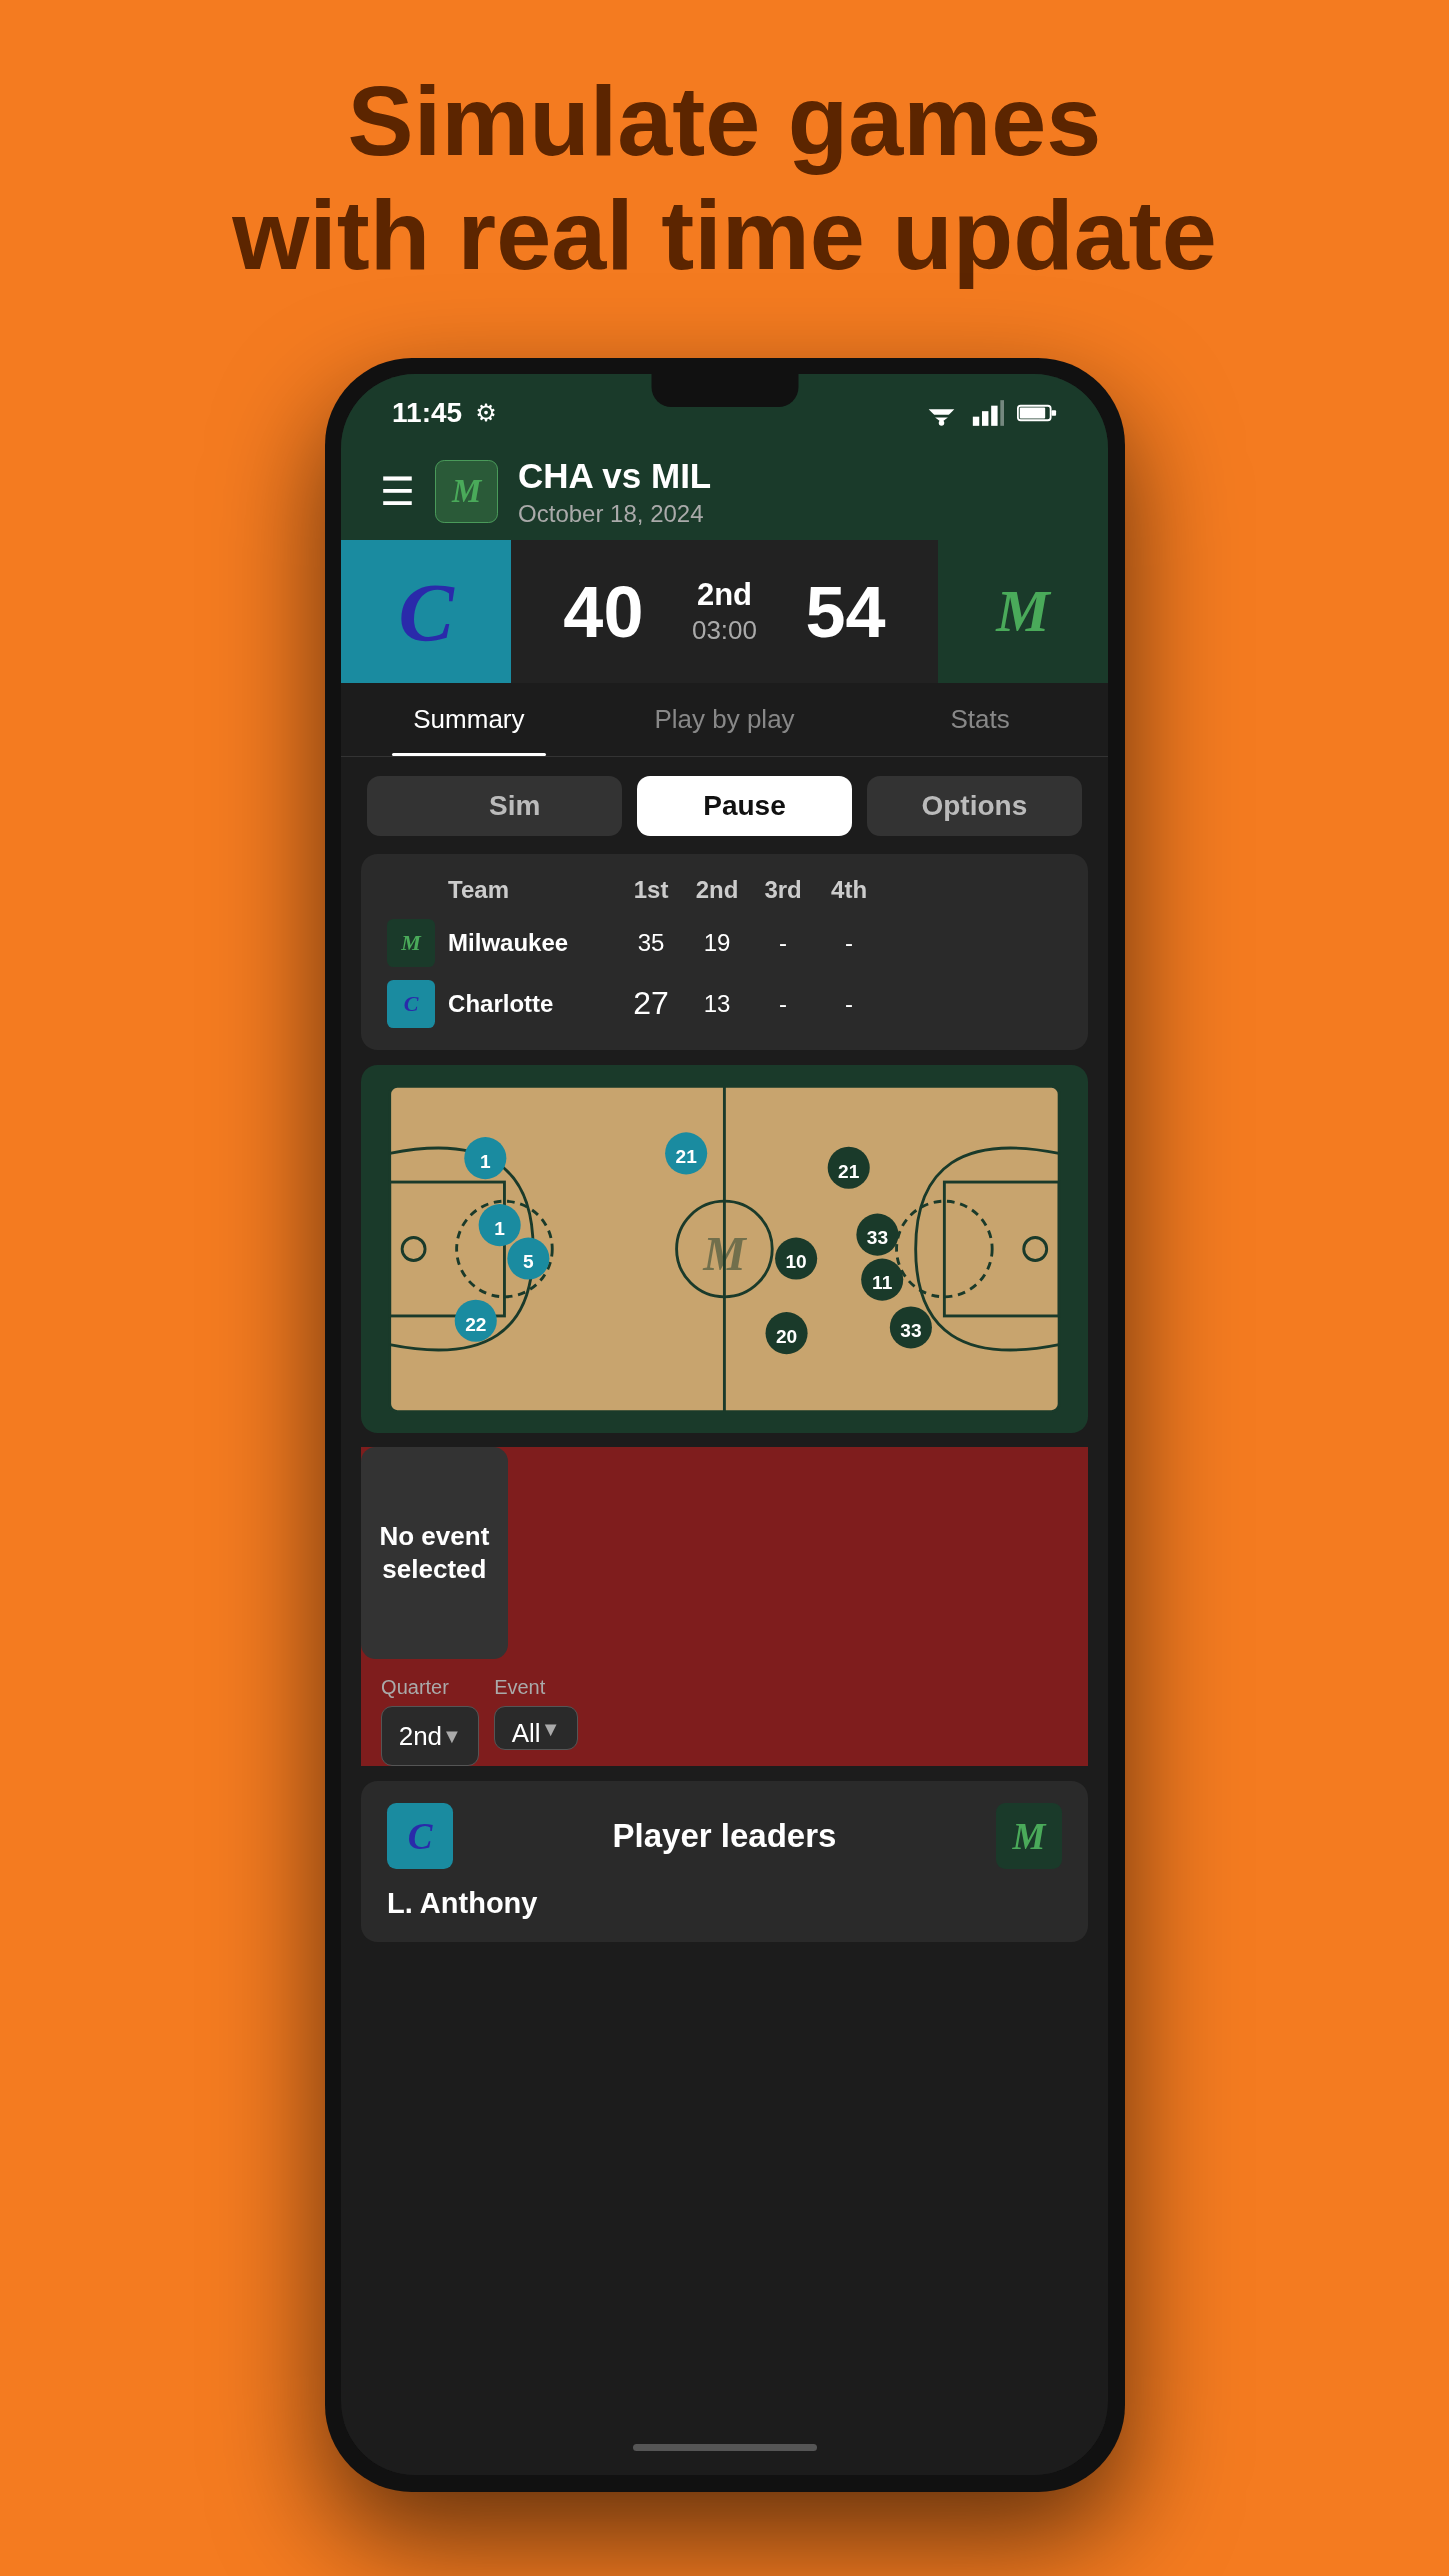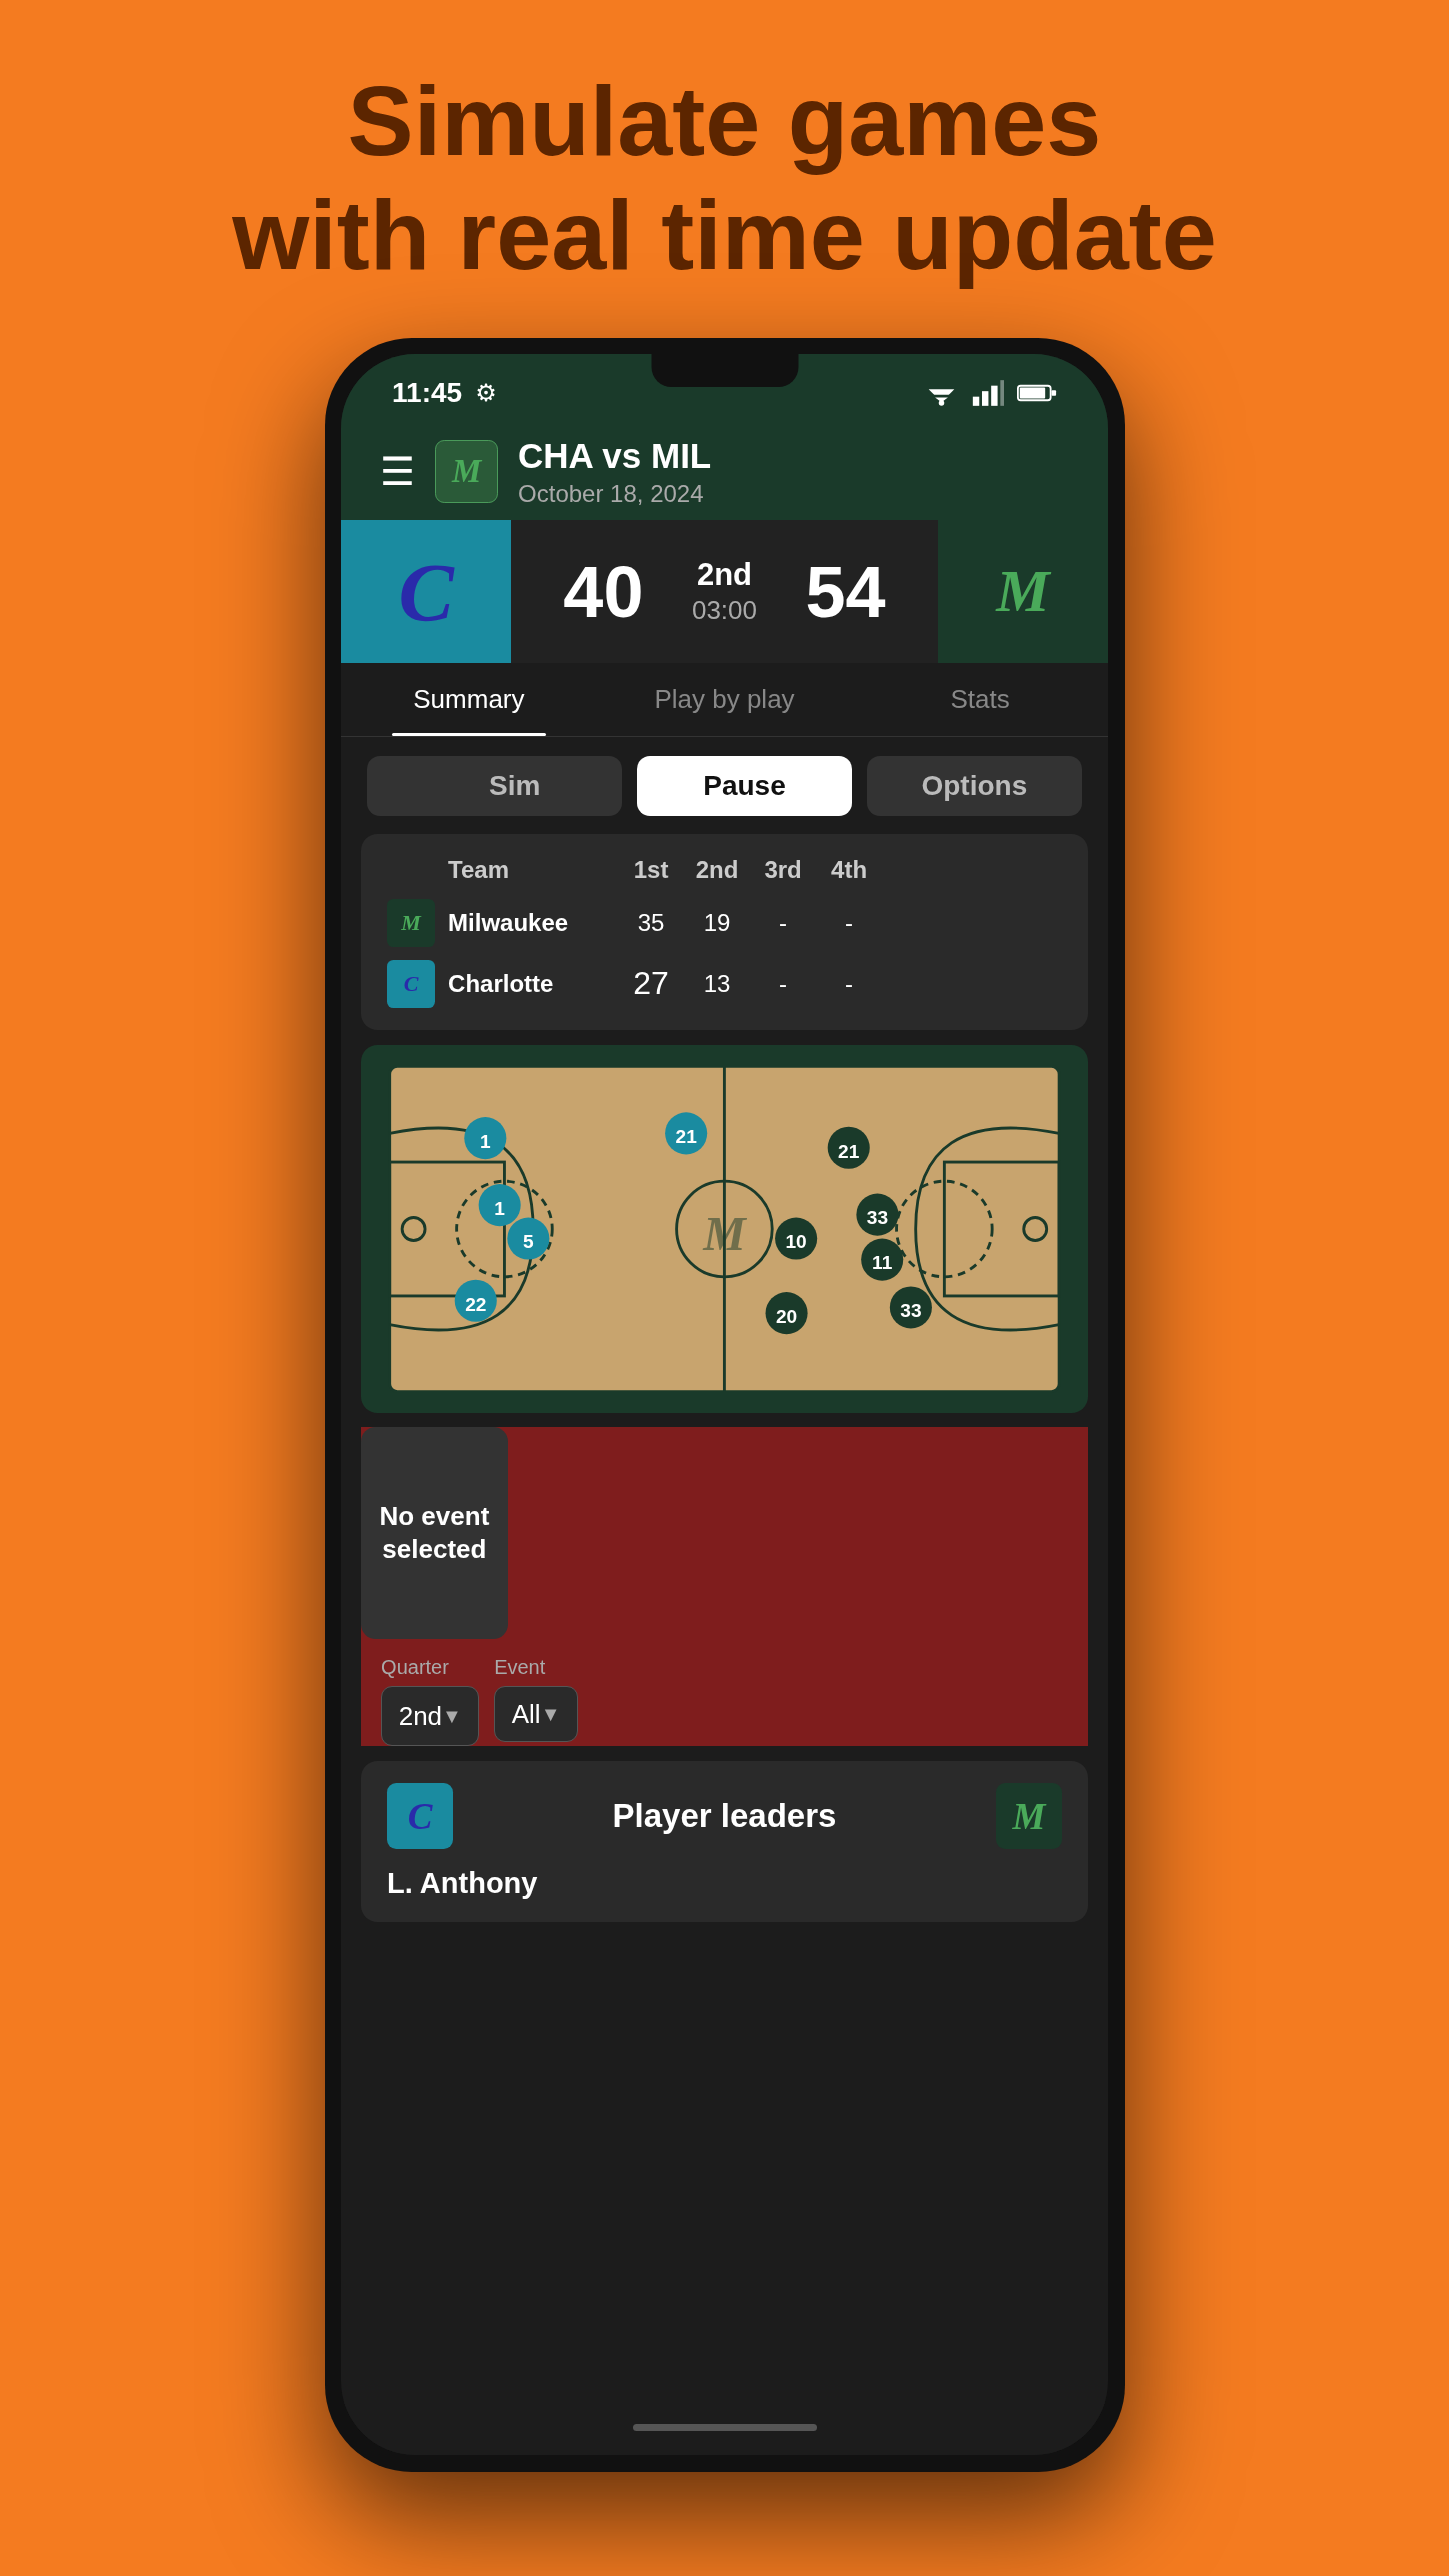--- a/index.html
+++ b/index.html
@@ -17,7 +17,7 @@
 </head>
 <body>
 
-<div style="width:1449px; height:2576px; background:#F47B20; display:flex; flex-direction:column; align-items:center;">
+<div style="width:1449px; height:2576px; background:#F47B20; display:flex; flex-direction:column; align-items:center;gap:20px;">
 
   <div style="text-align:center; margin-top:64px; margin-bottom:46px;">
     <div style="font-size:99px; font-weight:900; color:#5C2500; line-height:1.15; font-family:Arial,sans-serif;">

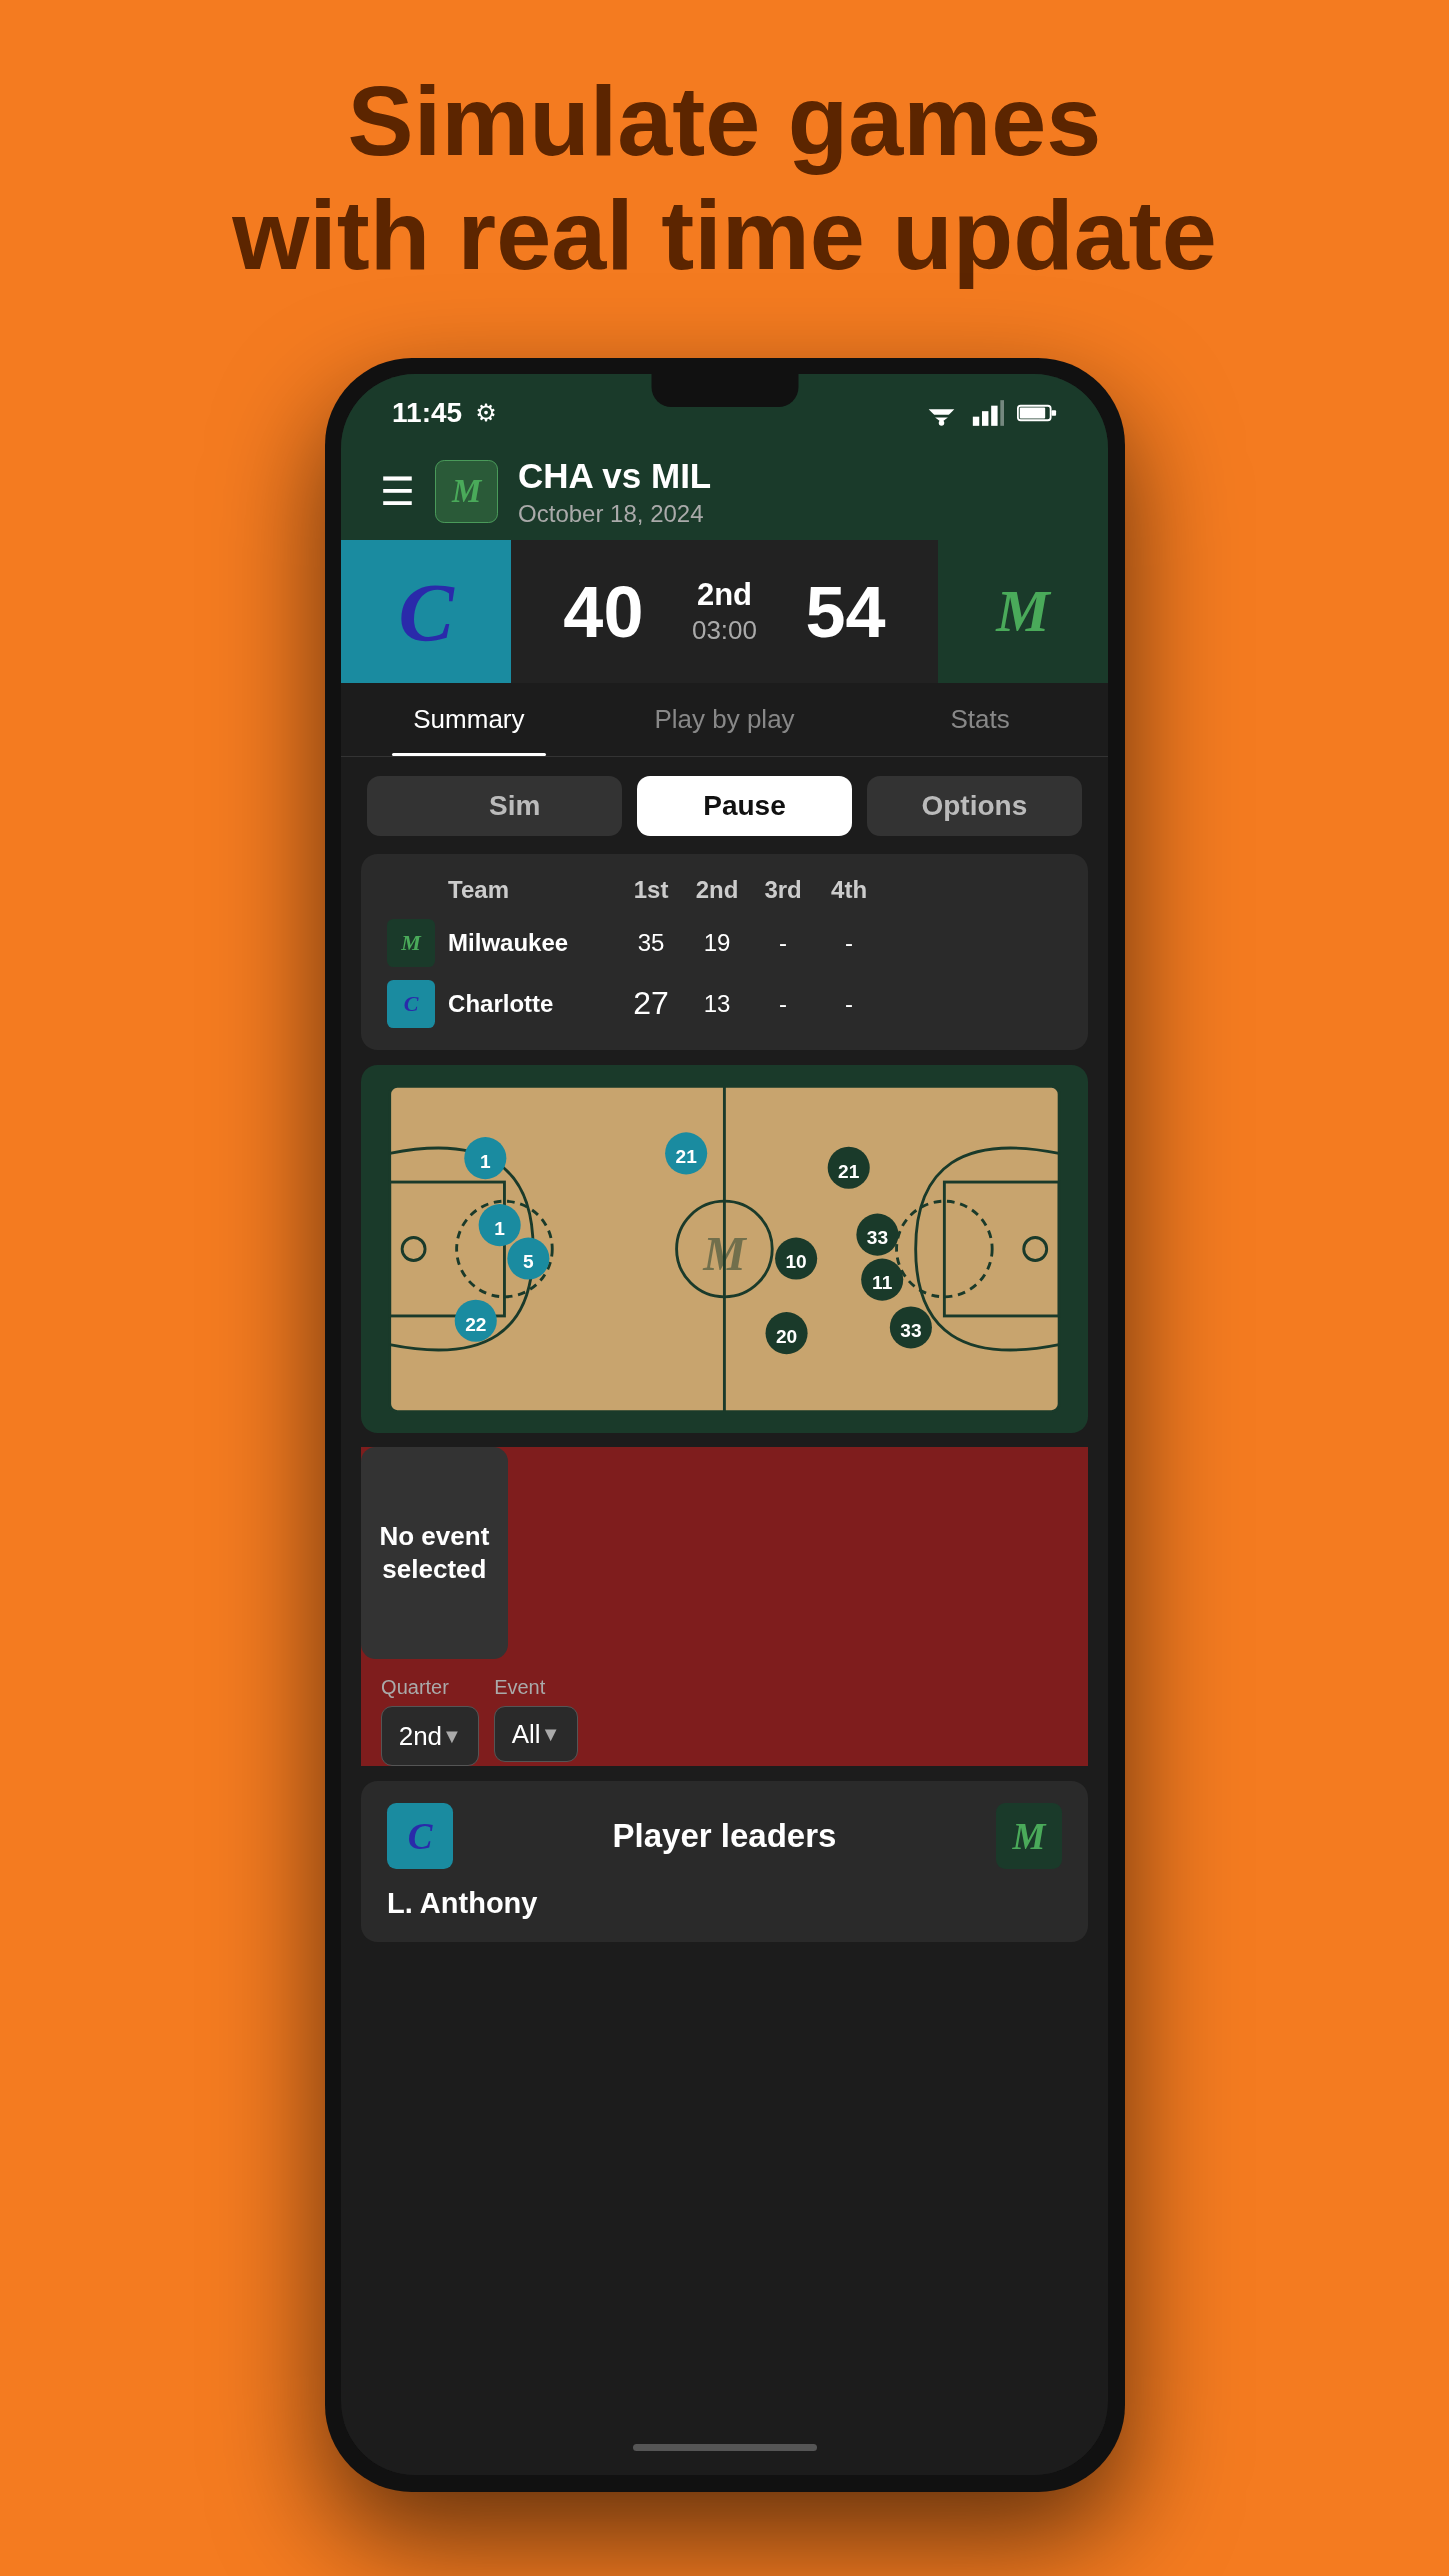--- a/index.html
+++ b/index.html
@@ -365,7 +365,7 @@
 
             <div style="flex:1;">
               <div style="color:#aaa; font-size:20px; margin-bottom:7.4px; font-family:Arial,sans-serif;">Event</div>
-              <div style="background:#2a2a2a; border:0.9px solid #555; border-radius:11px; color:white; font-size:26px; padding:11px 16.6px; display:flex; align-items:center; justify-content:space-between; height:56px; cursor:pointer;">
+              <div style="background:#2a2a2a; border:0.9px solid #555; border-radius:11px; color:white; font-size:26px; padding:11px 16.6px; display:flex; align-items:flex-start; justify-content:space-between; height:44px; cursor:pointer;">
                 <span style="font-family:Arial,sans-serif;">All</span>
                 <span style="color:#aaa; font-size:20px;">▼</span>
               </div>

